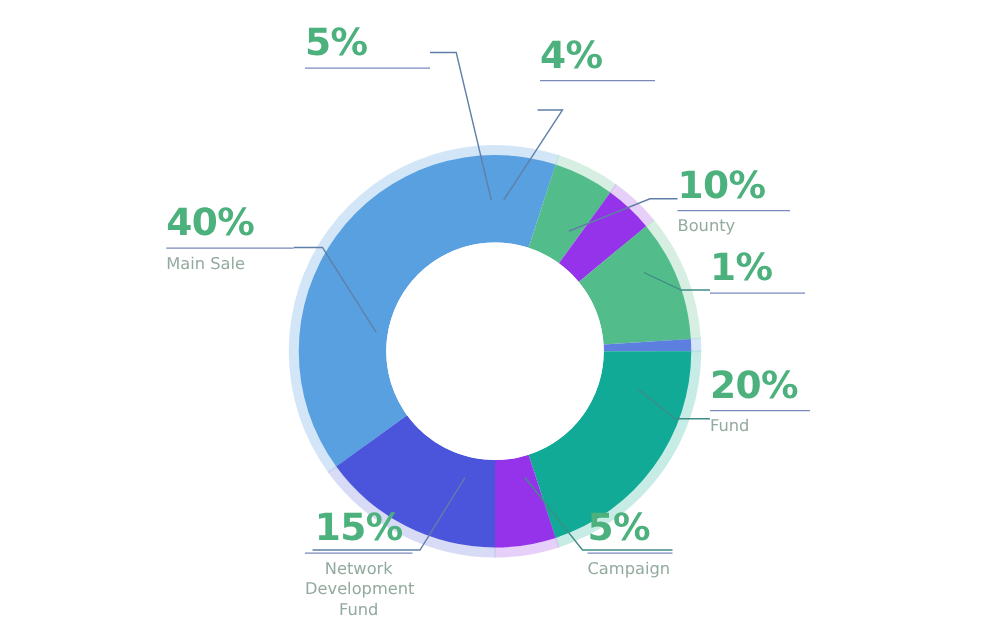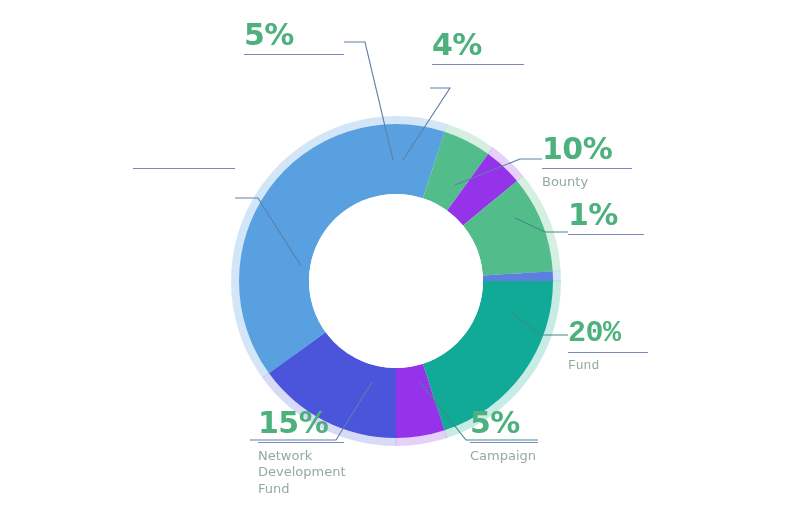--- a/index.html
+++ b/index.html
@@ -172,6 +172,7 @@
   </div>
 
   <div class="callout align-left" id="co-mainsale">
+    <span class="pct">40%</span>
     <span class="rule"></span>
   </div>
 

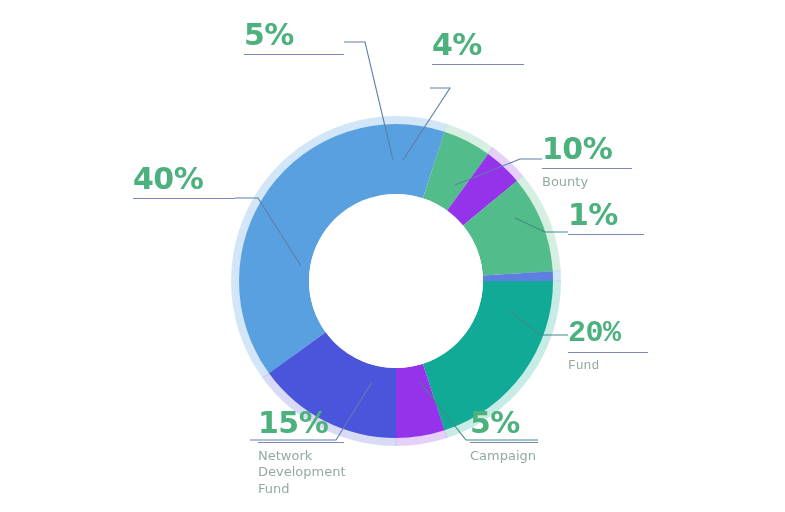--- a/index.html
+++ b/index.html
@@ -174,6 +174,7 @@
   <div class="callout align-left" id="co-mainsale">
     <span class="pct">40%</span>
     <span class="rule"></span>
+    <span class="sub">Main Sale</span>
   </div>
 
 </div>

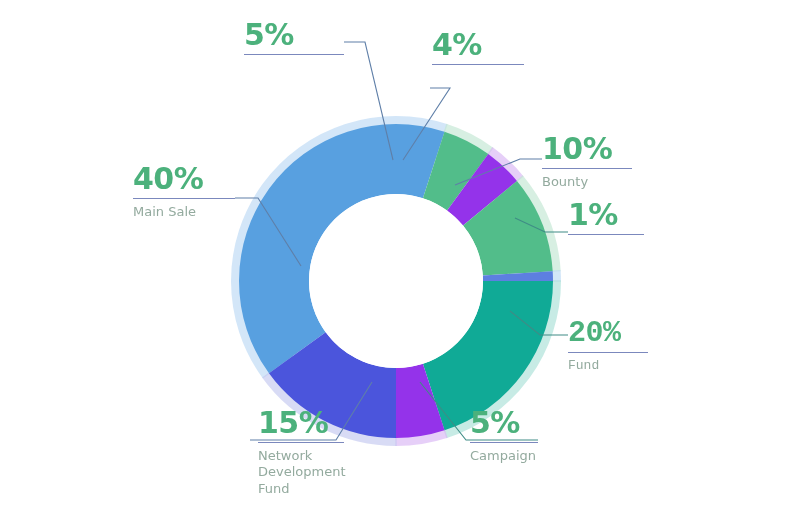--- a/index.html
+++ b/index.html
@@ -64,7 +64,7 @@
   #co-reserve .rule { width: 90px; }
   #co-bounty    { left: 568px; top: 200px; width: 76px; }
   #co-bounty .rule { width: 76px; }
-  #co-team      { left: 568px; top: 318px; width: 80px; font-family: Liberation Mono, monospace; }
+  #co-team      { left: 568px; top: 294px; width: 80px; }
   #co-team .rule { width: 80px; }
   #co-advisers  { left: 470px; top: 408px; width: 68px; }
   #co-advisers .rule { width: 68px; }

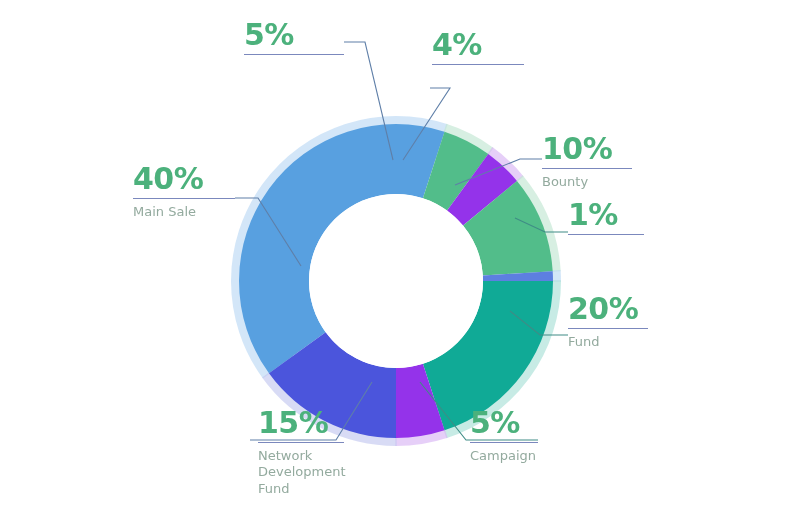--- a/index.html
+++ b/index.html
@@ -68,7 +68,7 @@
   #co-team .rule { width: 80px; }
   #co-advisers  { left: 470px; top: 408px; width: 68px; }
   #co-advisers .rule { width: 68px; }
-  #co-ndf       { left: 258px; top: 408px; width: 86px; }
+  #co-ndf       { left: 244px; top: 408px; width: 86px; text-align: center; }
   #co-ndf .rule { width: 86px; }
   #co-mainsale  { left: 133px; top: 164px; width: 102px; }
   #co-mainsale .rule { width: 102px; }

